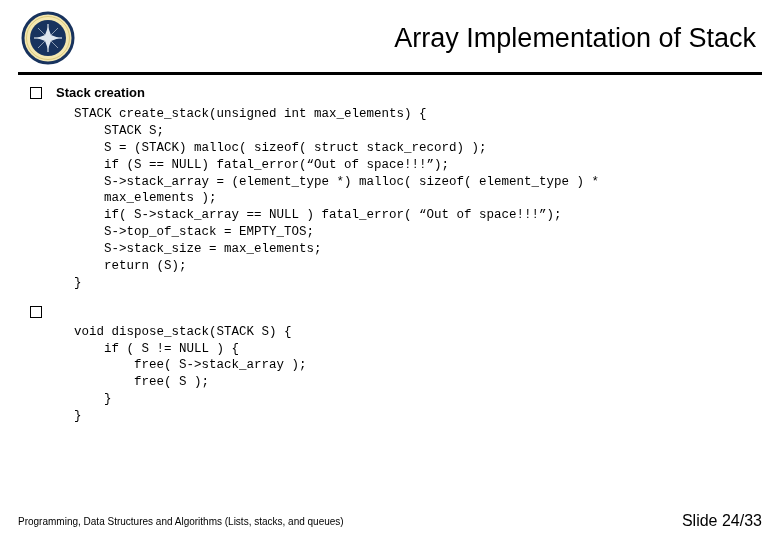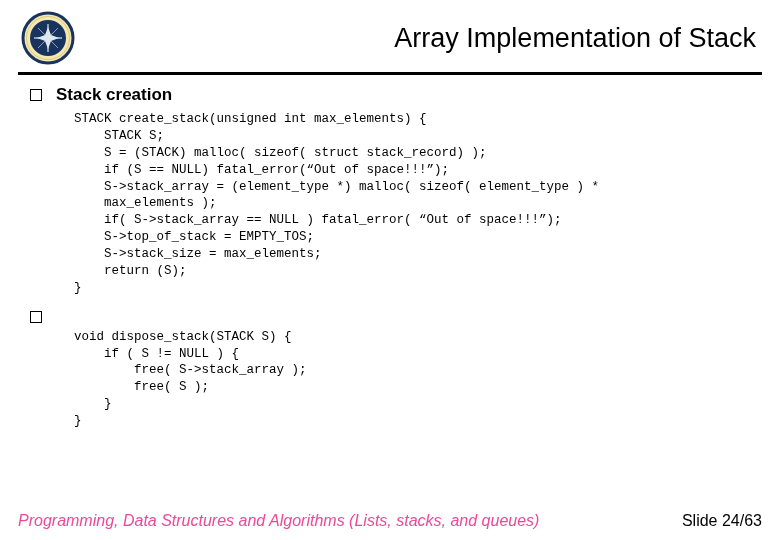--- a/index.html
+++ b/index.html
@@ -13,7 +13,7 @@
   .section { margin-bottom: 14px; }
   .section-head { display: flex; align-items: center; margin-bottom: 6px; }
   .bullet-box { width: 12px; height: 12px; border: 1.5px solid #000; margin-right: 14px; flex-shrink: 0; margin-top: 0; }
-  .section-title { font-size: 17px; font-weight: bold; font-family: Arial, sans-serif; color: #000; }
+  .section-title { font-size: 13px; font-weight: bold; font-family: Arial, sans-serif; color: #000; }
   .code-block { font-family: "Courier New", Courier, monospace; font-size: 12.5px; line-height: 1.35; white-space: pre; color: #000; margin-left: 44px; overflow: hidden; }
   .footer { position: absolute; left: 0; right: 0; bottom: 10px; padding: 0 18px; display: flex; justify-content: space-between; align-items: center; font-family: Arial, sans-serif; }
   .footer-left { font-size: 16px; color: #ec4899; font-style: italic; }

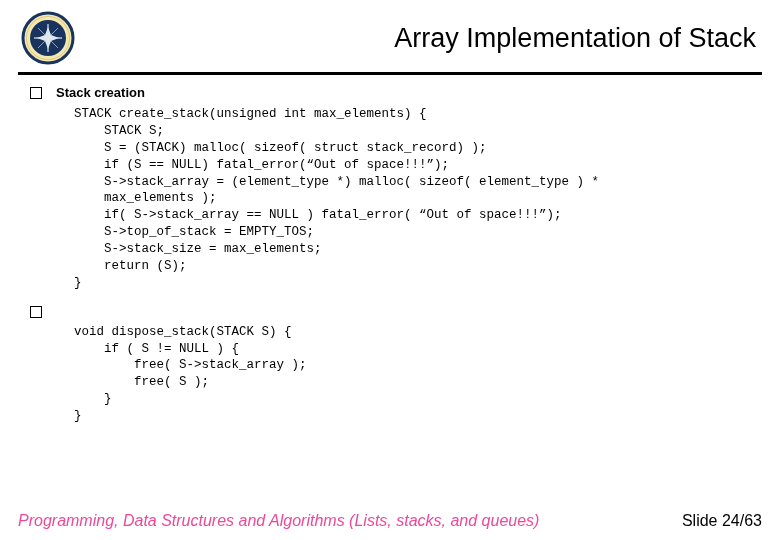--- a/index.html
+++ b/index.html
@@ -16,7 +16,7 @@
   .section-title { font-size: 13px; font-weight: bold; font-family: Arial, sans-serif; color: #000; }
   .code-block { font-family: "Courier New", Courier, monospace; font-size: 12.5px; line-height: 1.35; white-space: pre; color: #000; margin-left: 44px; overflow: hidden; }
   .footer { position: absolute; left: 0; right: 0; bottom: 10px; padding: 0 18px; display: flex; justify-content: space-between; align-items: center; font-family: Arial, sans-serif; }
-  .footer-left { font-size: 16px; color: #ec4899; font-style: italic; }
+  .footer-left { font-size: 10px; color: #000000; }
   .footer-right { font-size: 16px; color: #000; }
 </style>
 </head>

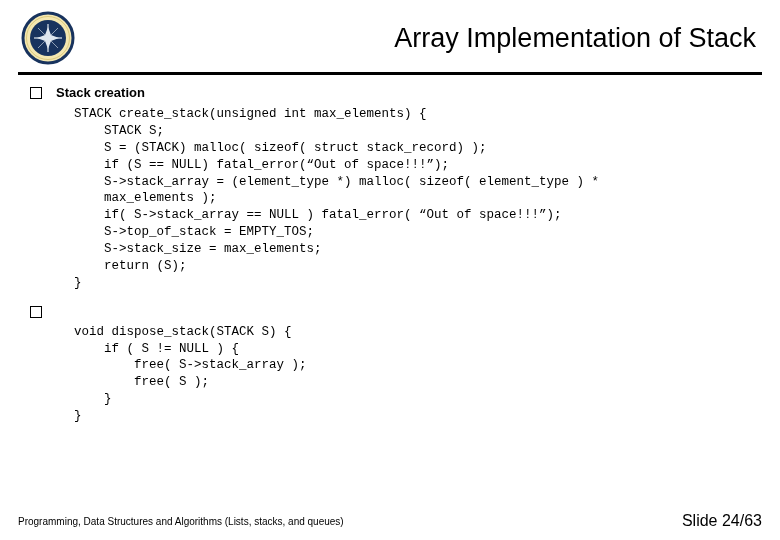--- a/index.html
+++ b/index.html
@@ -82,7 +82,7 @@
 
   <div class="footer">
     <div class="footer-left">Programming, Data Structures and Algorithms  (Lists, stacks, and queues)</div>
-    <div class="footer-right">Slide 24/63</div>
+    <div class="footer-right">Slide 24/33</div>
   </div>
 
 </div>

